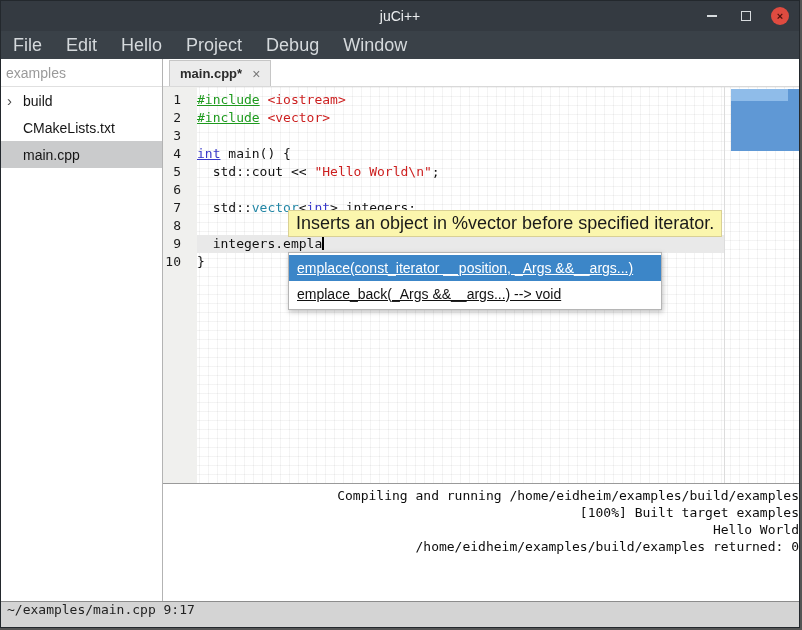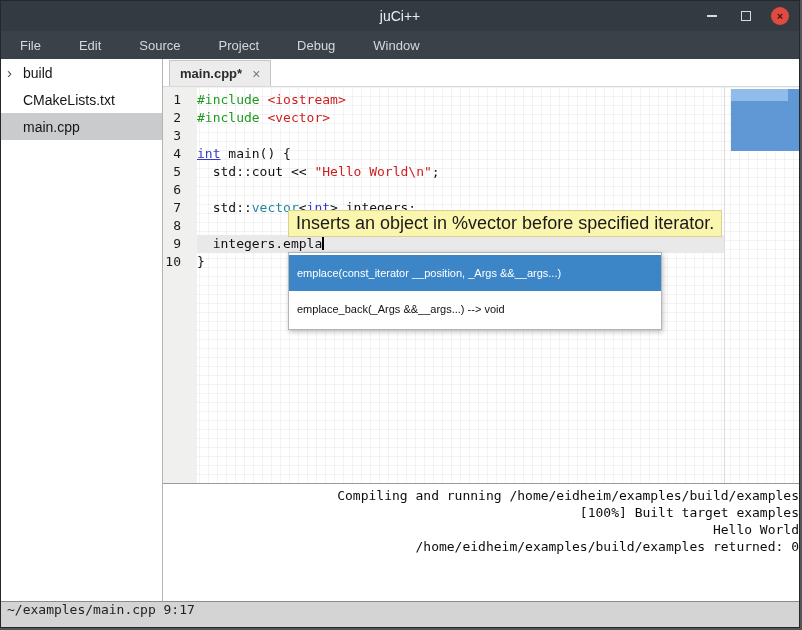--- a/index.html
+++ b/index.html
@@ -25,7 +25,7 @@
     position:absolute; left:0; top:30px; width:100%; height:28px;
     background:#3a4148; display:flex; align-items:stretch; padding-left:0;
   }
-  .menu-item { display:flex; align-items:center; padding:0 19px; color:#d5d9dc; font-size:13px; }
+  .menu-item { display:flex; align-items:center; padding:0 12px; color:#d5d9dc; font-size:18px; }
   
   .sidebar {
     position:absolute; left:0; top:58px; width:162px; height:542px;

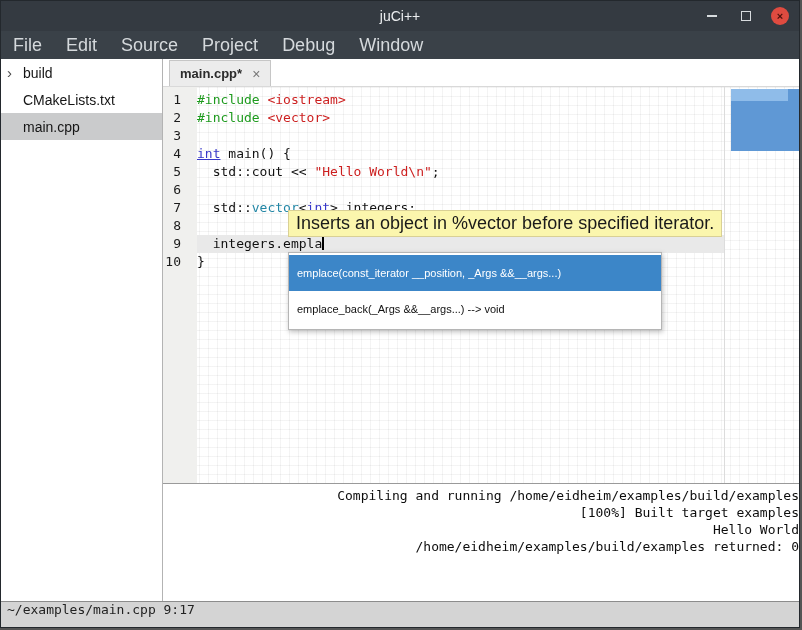--- a/index.html
+++ b/index.html
@@ -117,7 +117,7 @@
   <div class="menubar">
       <div class="menu-item">File</div>
       <div class="menu-item">Edit</div>
-      <div class="menu-item">Source</div>
+      <div class="menu-item">Hello</div>
       <div class="menu-item">Project</div>
       <div class="menu-item">Debug</div>
       <div class="menu-item">Window</div>

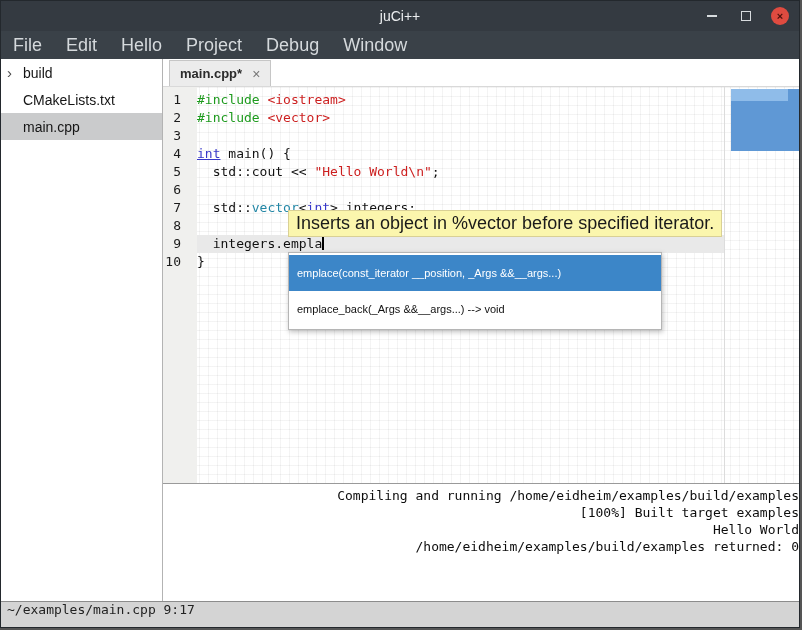--- a/index.html
+++ b/index.html
@@ -124,6 +124,7 @@
     </div>
 
   <div class="sidebar">
+    <div class="sidebar-header">examples</div>
     <div>
         <div class="tree-item has-chevron">
           <span class="chevron">›</span>

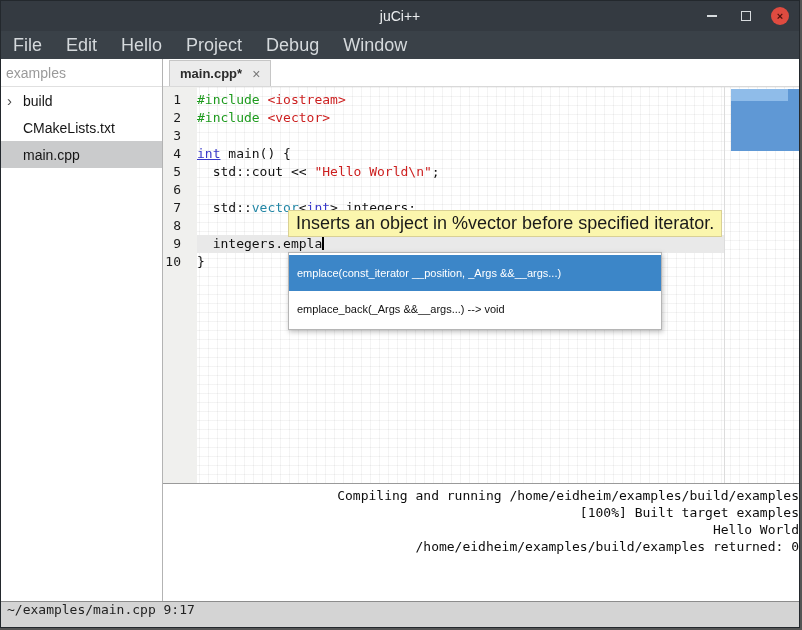--- a/index.html
+++ b/index.html
@@ -66,7 +66,7 @@
   .num { width:26px; padding-right:8px; text-align:right; color:#1b1b1b; flex:none; }
   .code { white-space:pre; padding-left:8px; color:#111; }
   .tok-pl  { color:#111111; }
-  .tok-pp  { color:#1e9a1e; }
+  .tok-pp  { color:#1e9a1e;text-decoration:underline; }
   .tok-hdr { color:#cc1f1f; }
   .tok-str { color:#cc1f1f; }
   .tok-kw  { color:#3737c8;text-decoration:underline; }

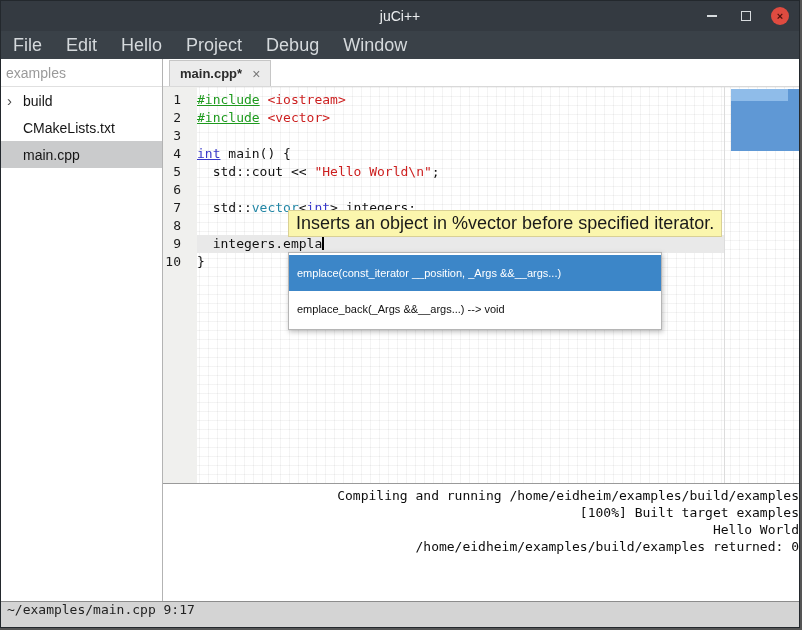--- a/index.html
+++ b/index.html
@@ -84,7 +84,7 @@
     background:#fff; border:1px solid #b5b5b5; box-shadow:1px 2px 5px rgba(0,0,0,0.25);
     padding:2px 0;
   }
-  .comp-item { padding:12px 8px; font-size:11px; color:#111; white-space:nowrap; overflow:hidden; }
+  .comp-item { padding:5px 8px; font-size:14px; color:#111; white-space:nowrap; overflow:hidden;text-decoration:underline; }
   .comp-item.sel { background:#3c86c8; color:#fff; }
   
   .outputpane {

